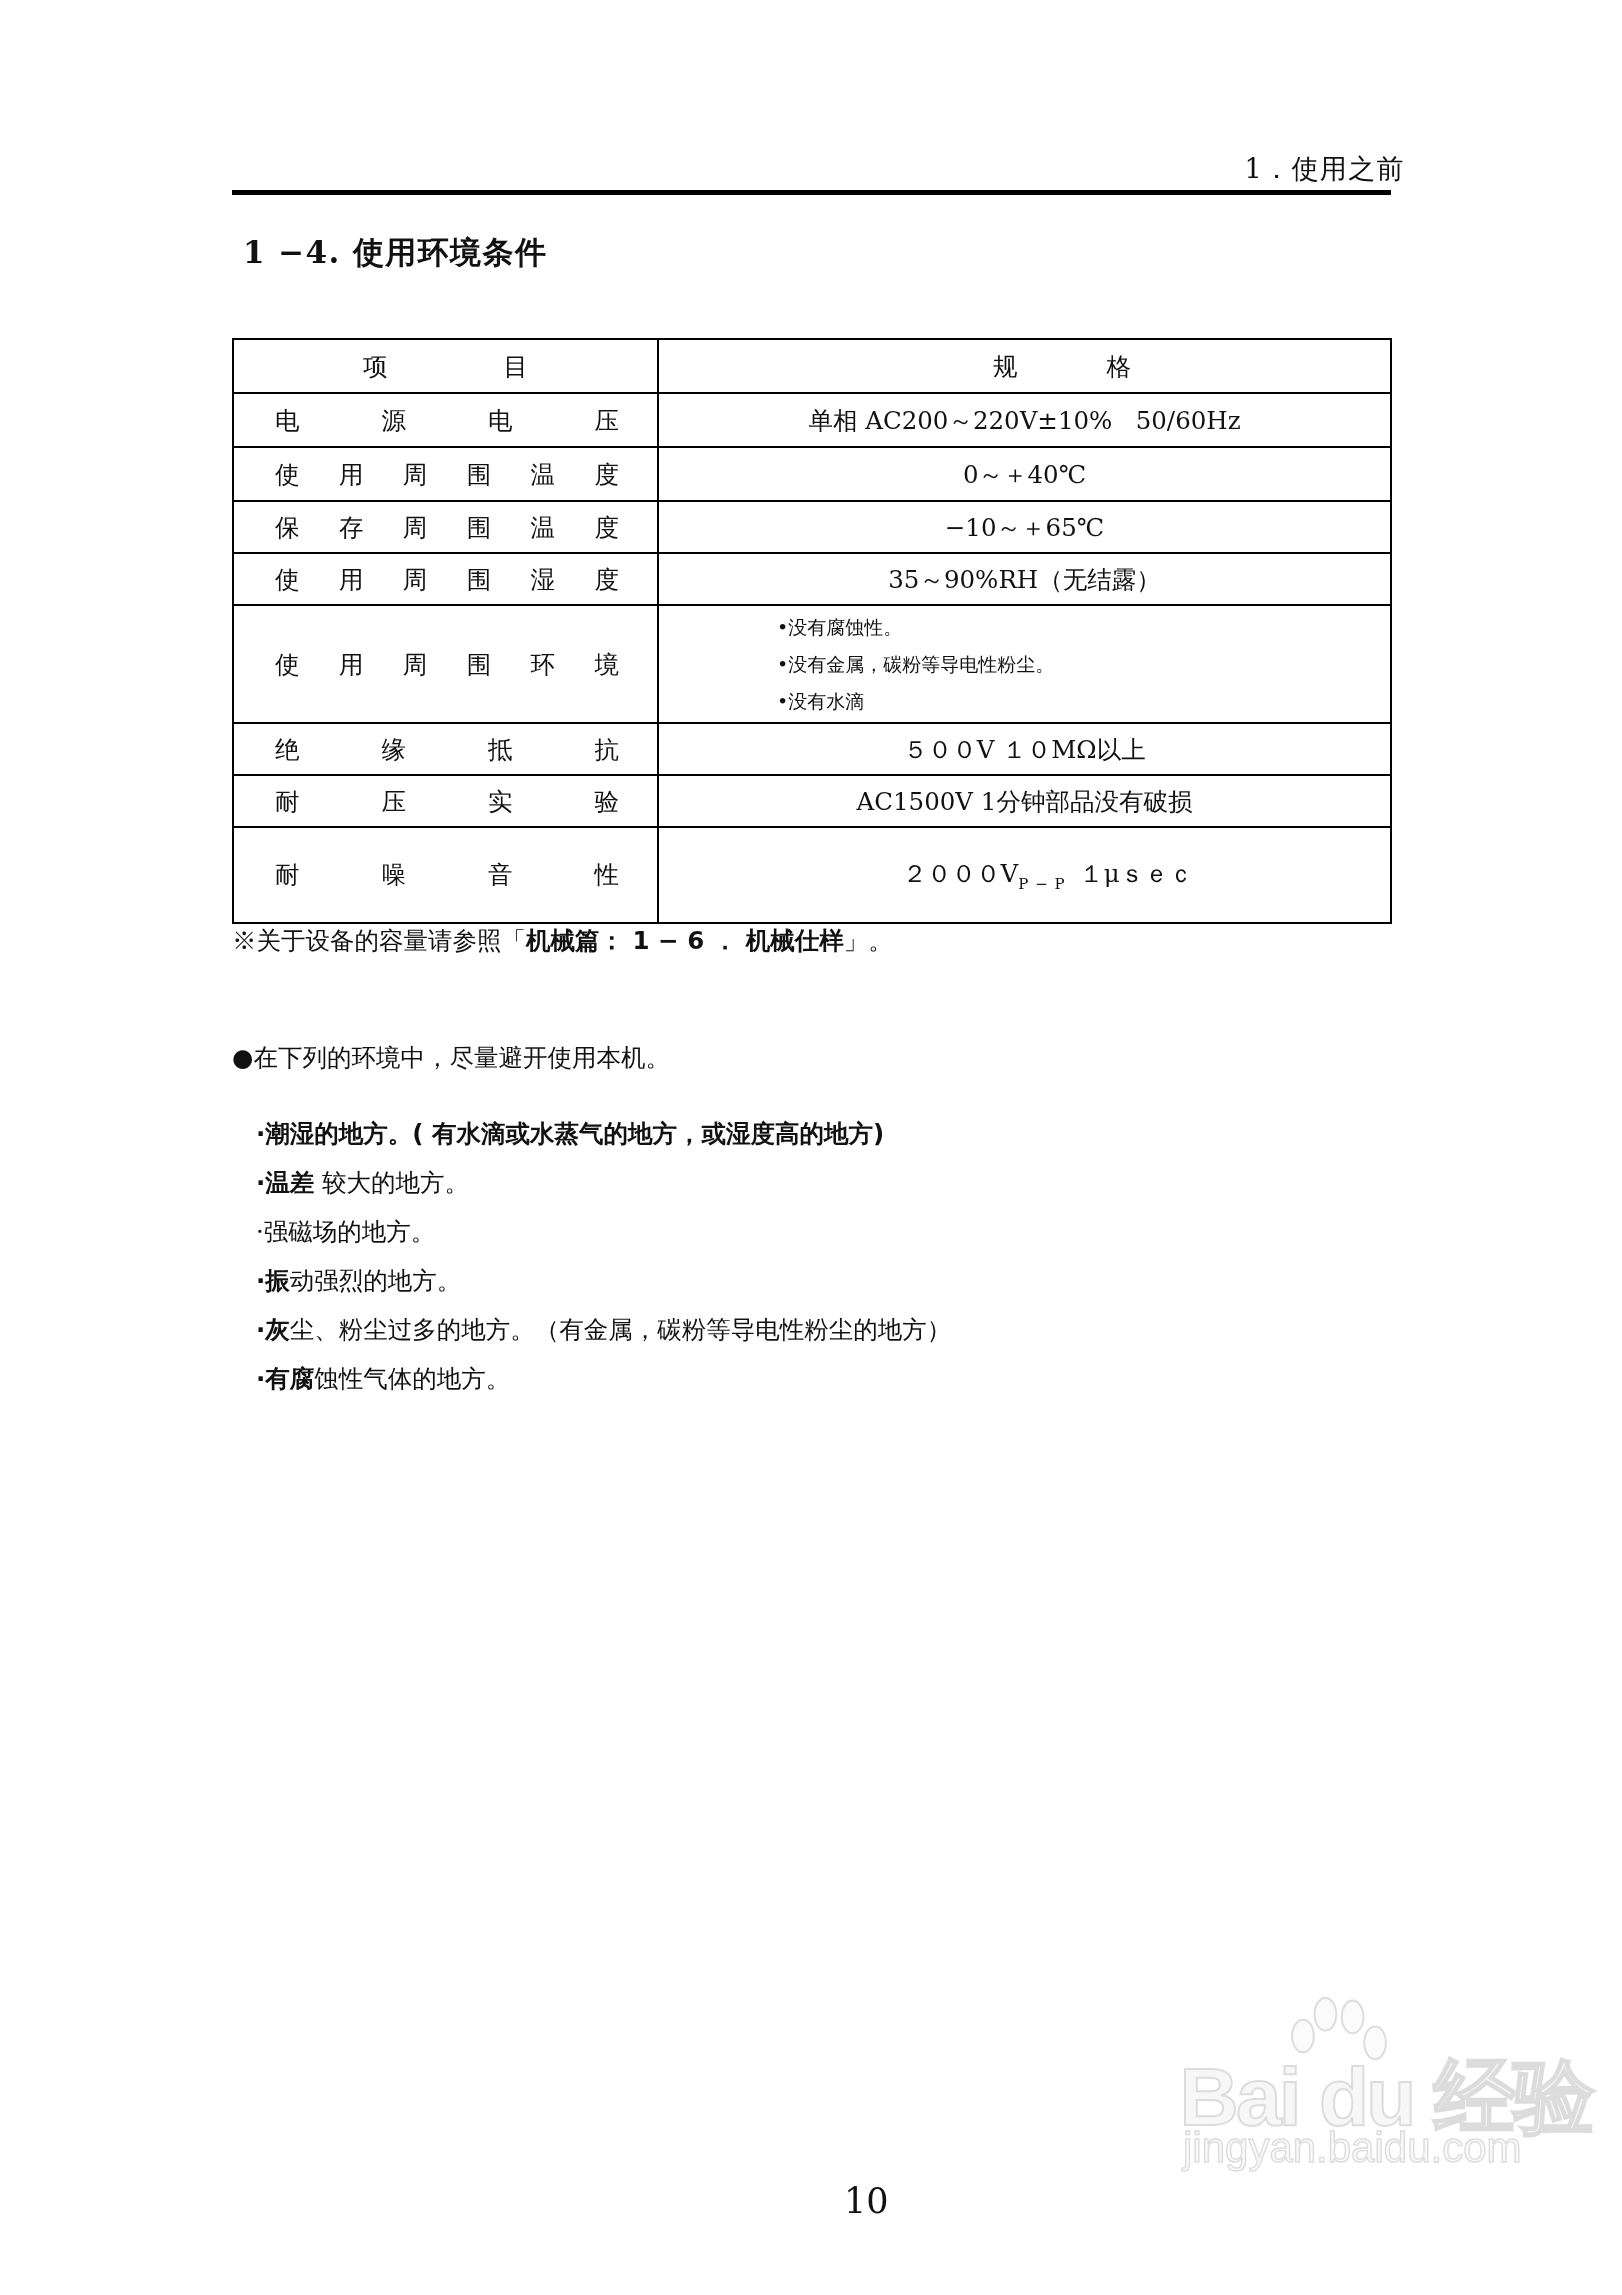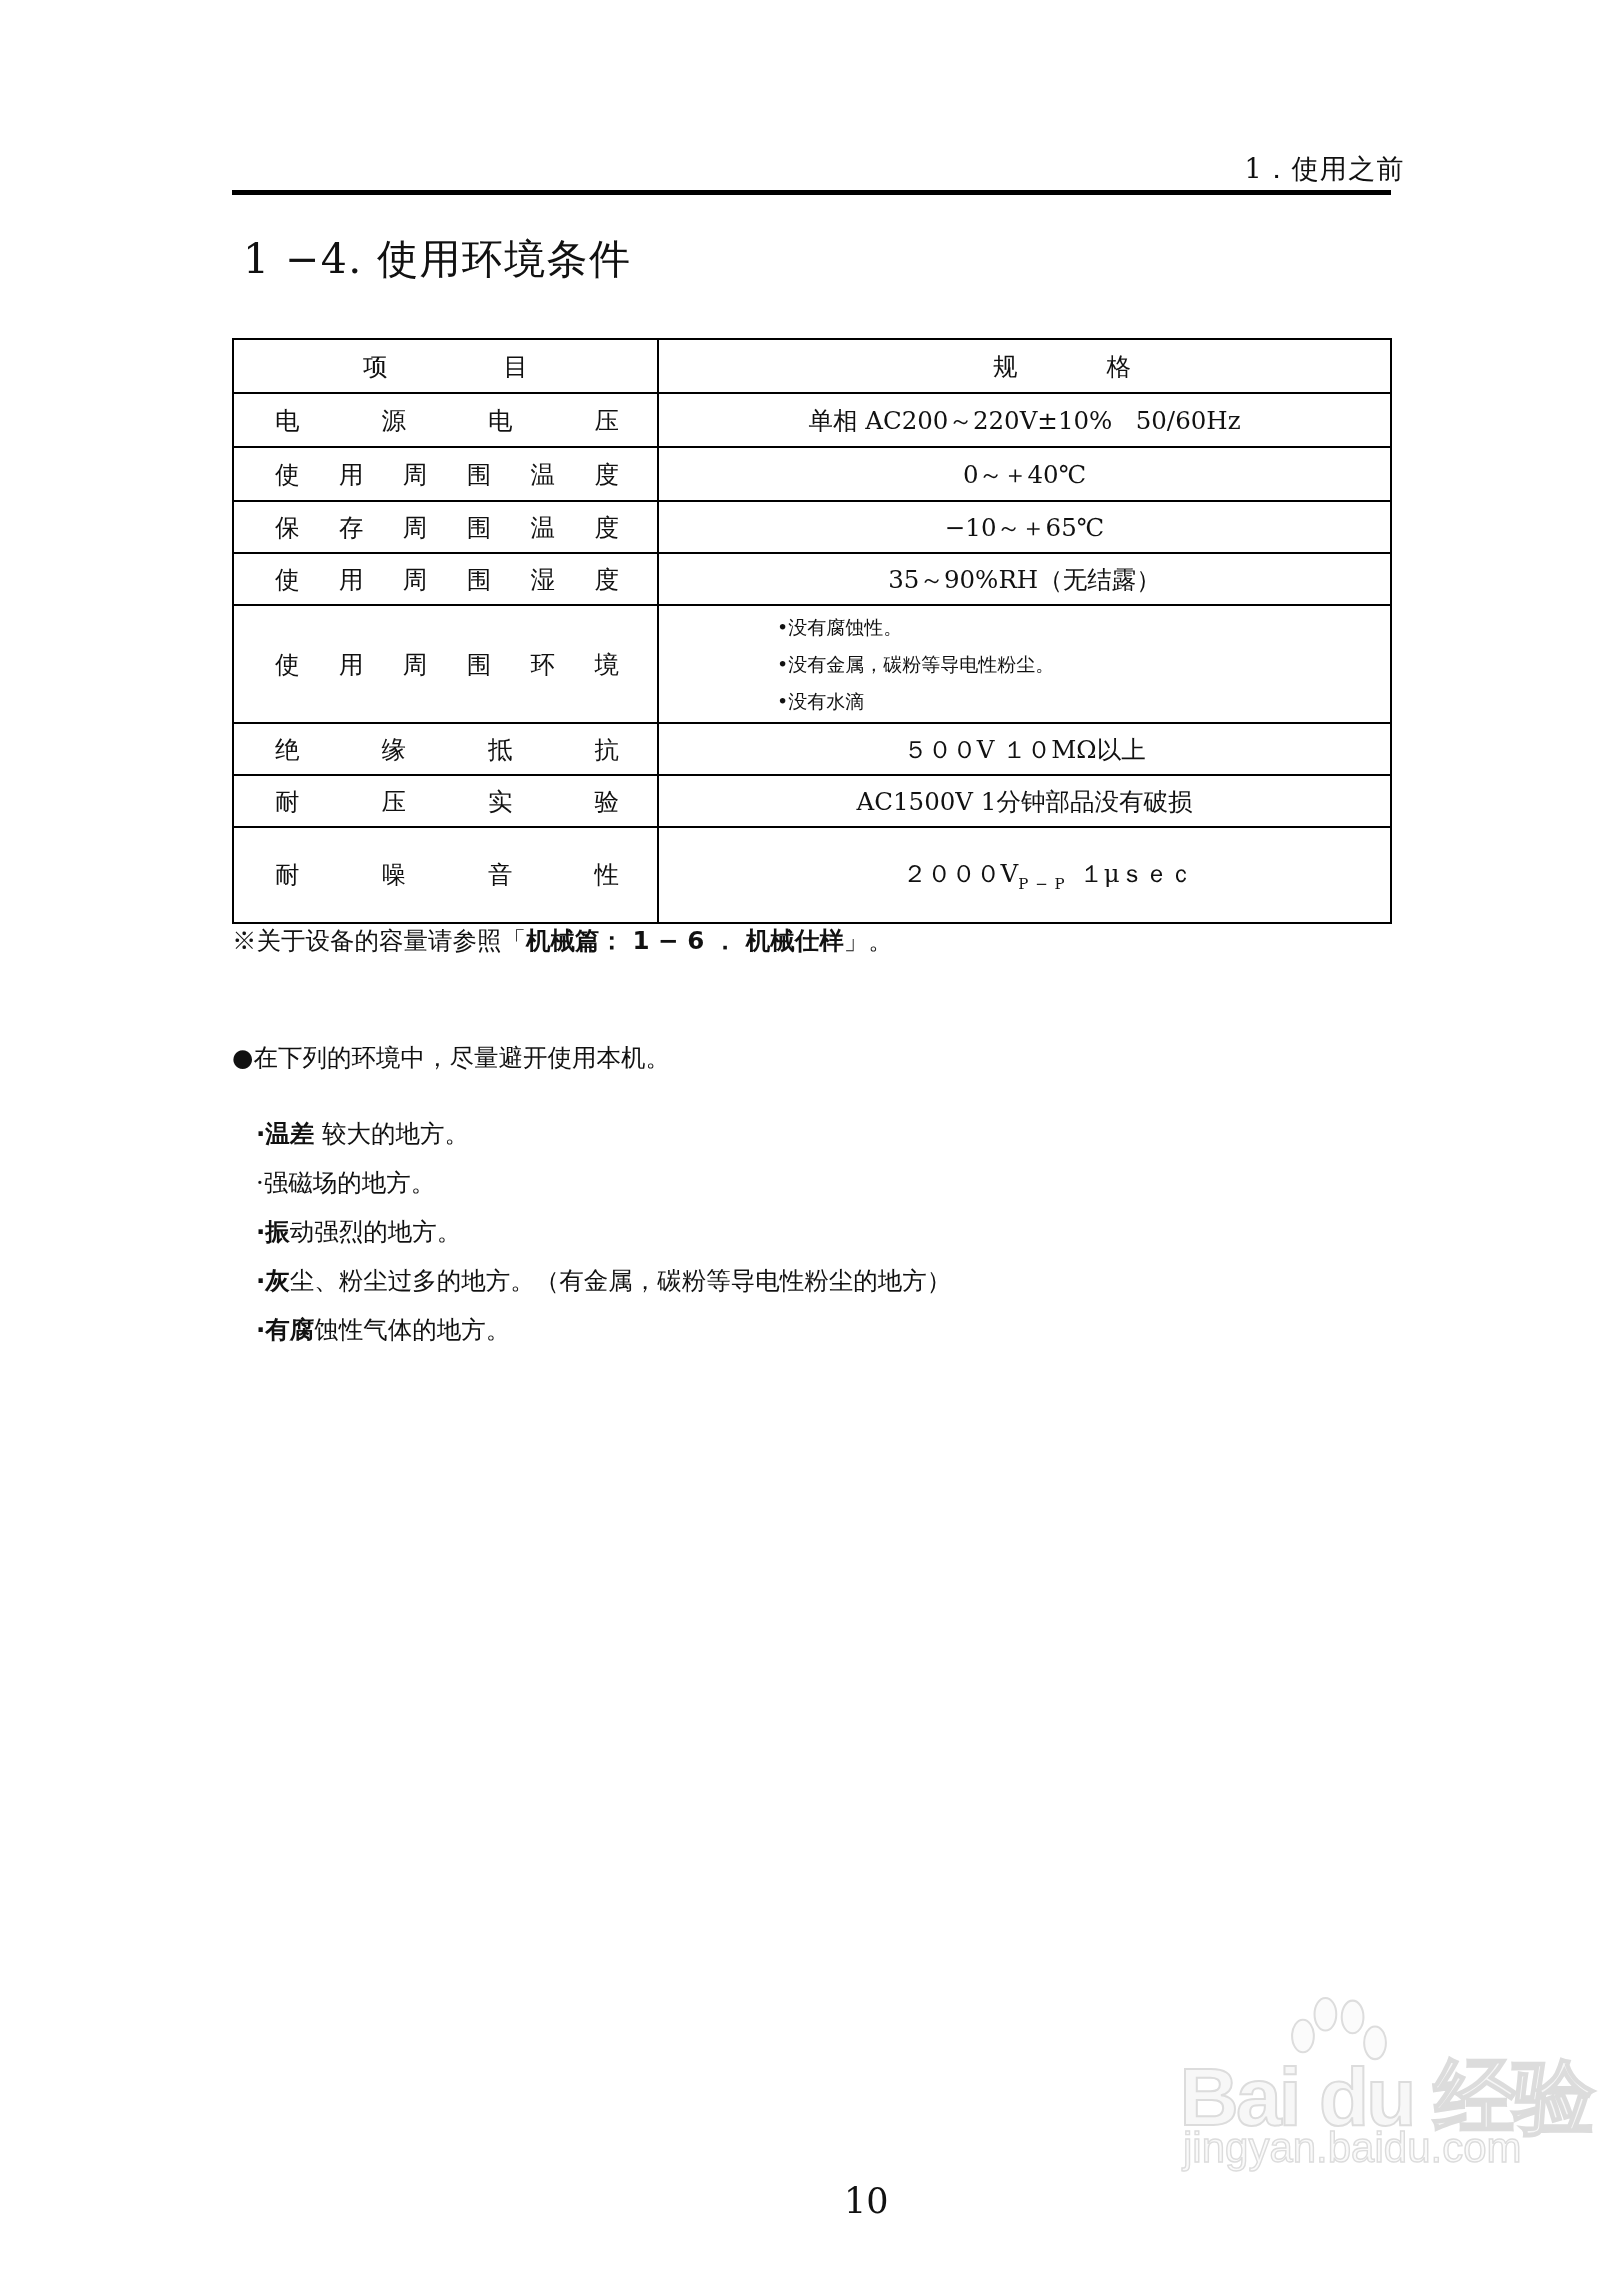--- a/index.html
+++ b/index.html
@@ -15,7 +15,7 @@
   }
   .head-rule { left: 232px; top: 190px; width: 1159px; height: 4.8px; background: #000; }
   .section-title {
-    left: 243px; top: 232px; font-size: 41px; font-weight: normal;
+    left: 243px; top: 232px; font-size: 31px; font-weight: bold;
     font-family: "DejaVu Serif", "Liberation Serif", serif; letter-spacing: 1.4px; white-space: pre;
   }
   table.spec {

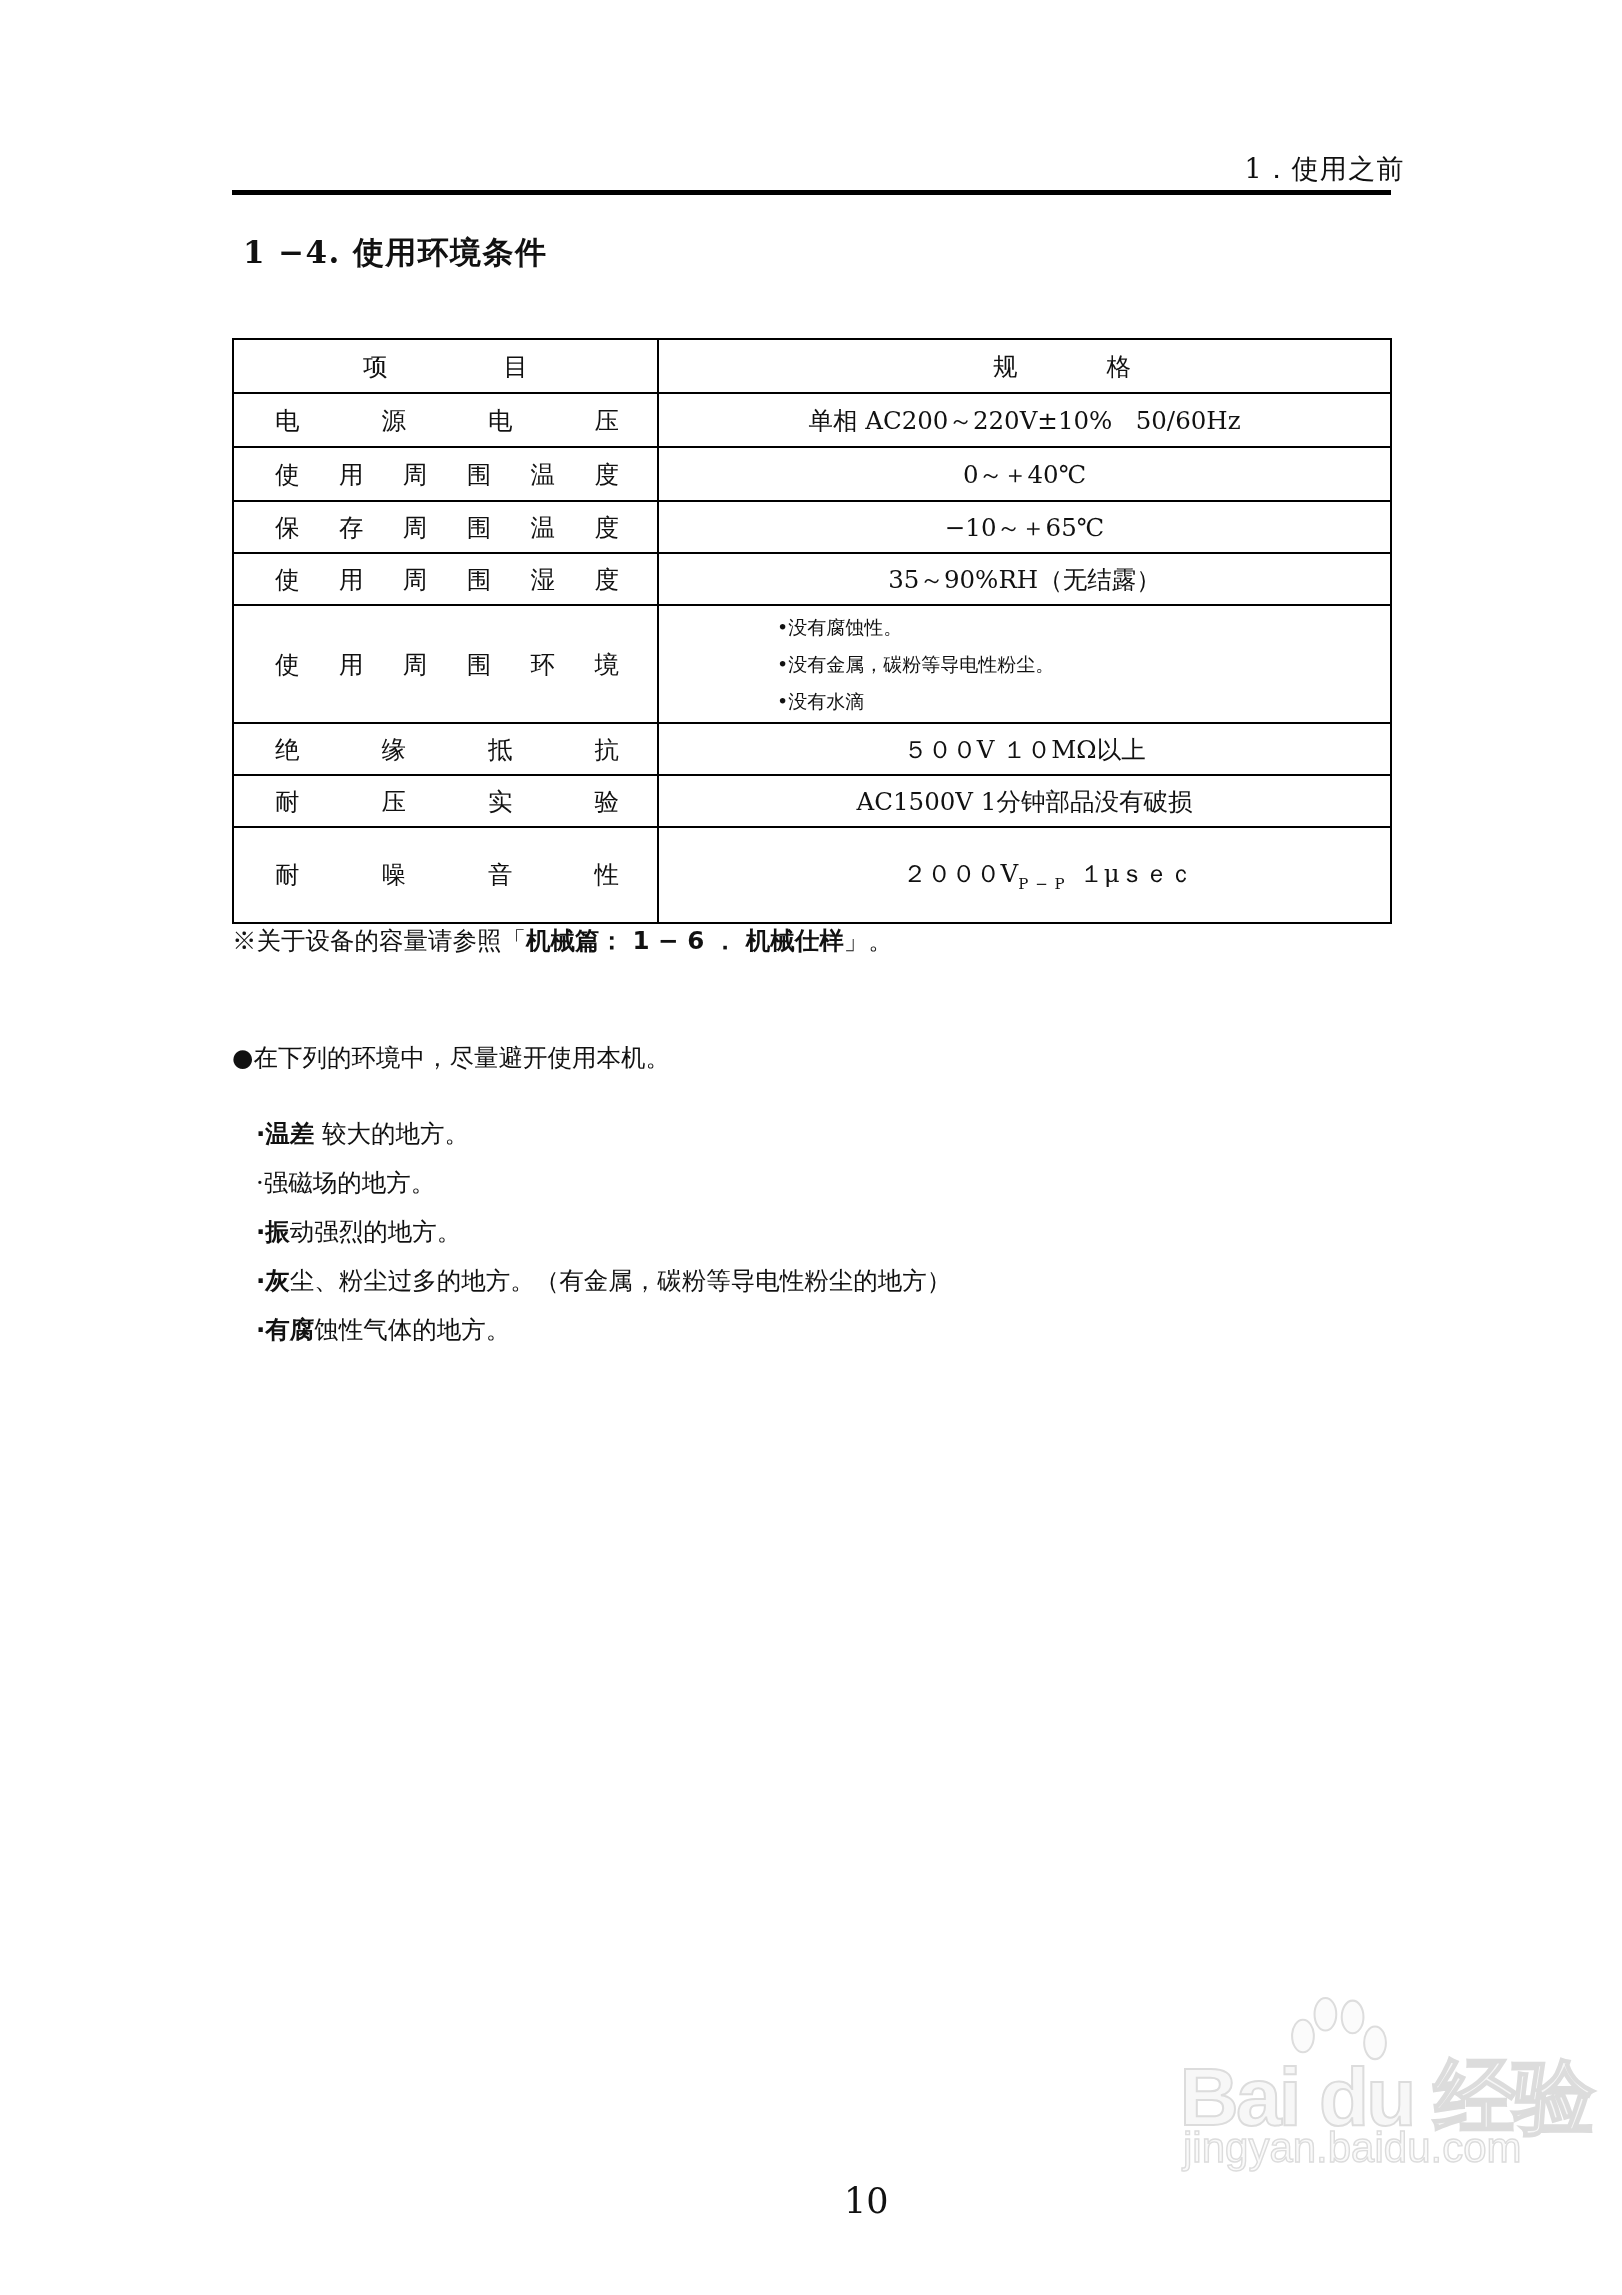--- a/index.html
+++ b/index.html
@@ -190,6 +190,7 @@
 <div class="abs avoid-heading">●在下列的环境中，尽量避开使用本机。</div>
 
 <div class="abs avoid-list">
+  <div><b>·潮湿的地方。( 有水滴或水蒸气的地方，或湿度高的地方)</b><span></span></div>
   <div><b>·温差</b><span> 较大的地方。</span></div>
   <div><b></b><span>·强磁场的地方。</span></div>
   <div><b>·振</b><span>动强烈的地方。</span></div>

